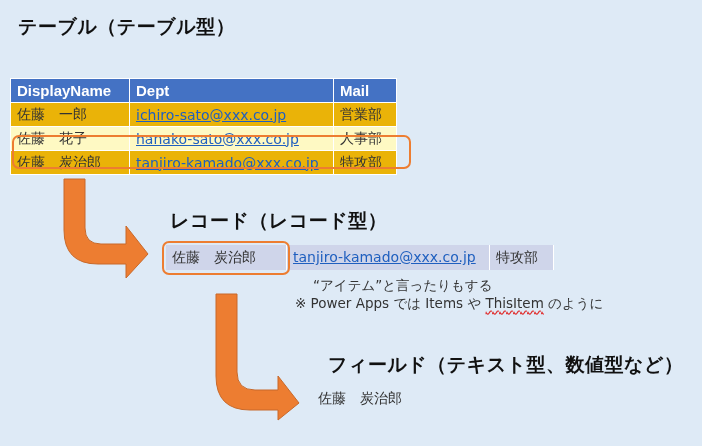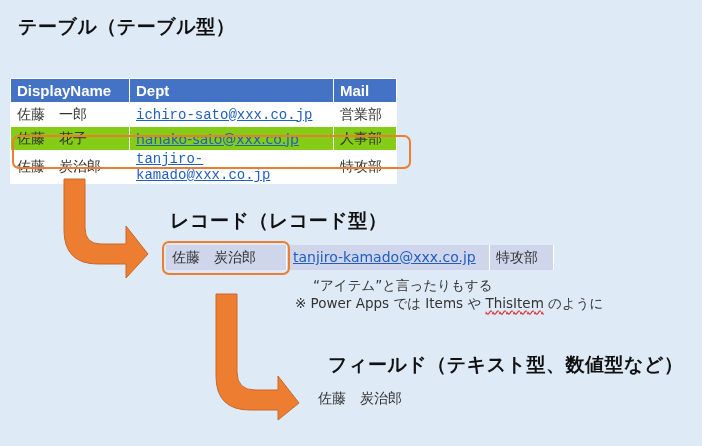--- a/index.html
+++ b/index.html
@@ -25,7 +25,7 @@
   table.tbl td {
     height:23px; padding:0 6px; border:1px solid #fff; color:#333;
   }
-  table.tbl tr.odd td { background:#ffffff;font-family:Liberation Mono, monospace; }
+  table.tbl tr.odd td { background:#eab308; }
   table.tbl tr.even td { background:#84cc16; }
   a.mail { color:#1f5fbf; text-decoration:underline; }
   .hl {

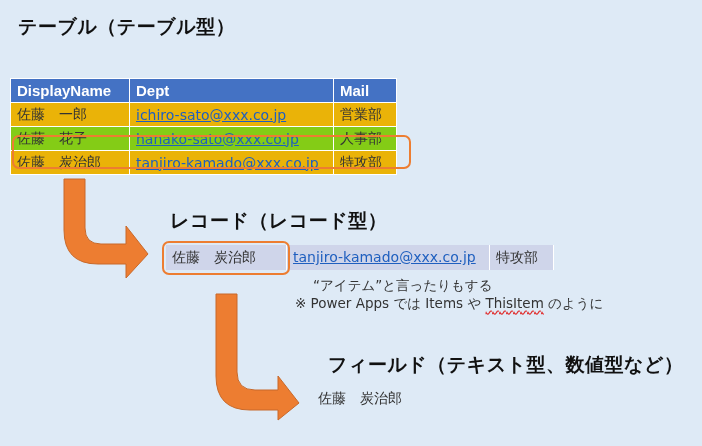--- a/index.html
+++ b/index.html
@@ -26,7 +26,7 @@
     height:23px; padding:0 6px; border:1px solid #fff; color:#333;
   }
   table.tbl tr.odd td { background:#eab308; }
-  table.tbl tr.even td { background:#84cc16; }
+  table.tbl tr.even td { background:#fef9c3; }
   a.mail { color:#1f5fbf; text-decoration:underline; }
   .hl {
     position:absolute; border:2.5px solid #ed7d31; border-radius:7px;

